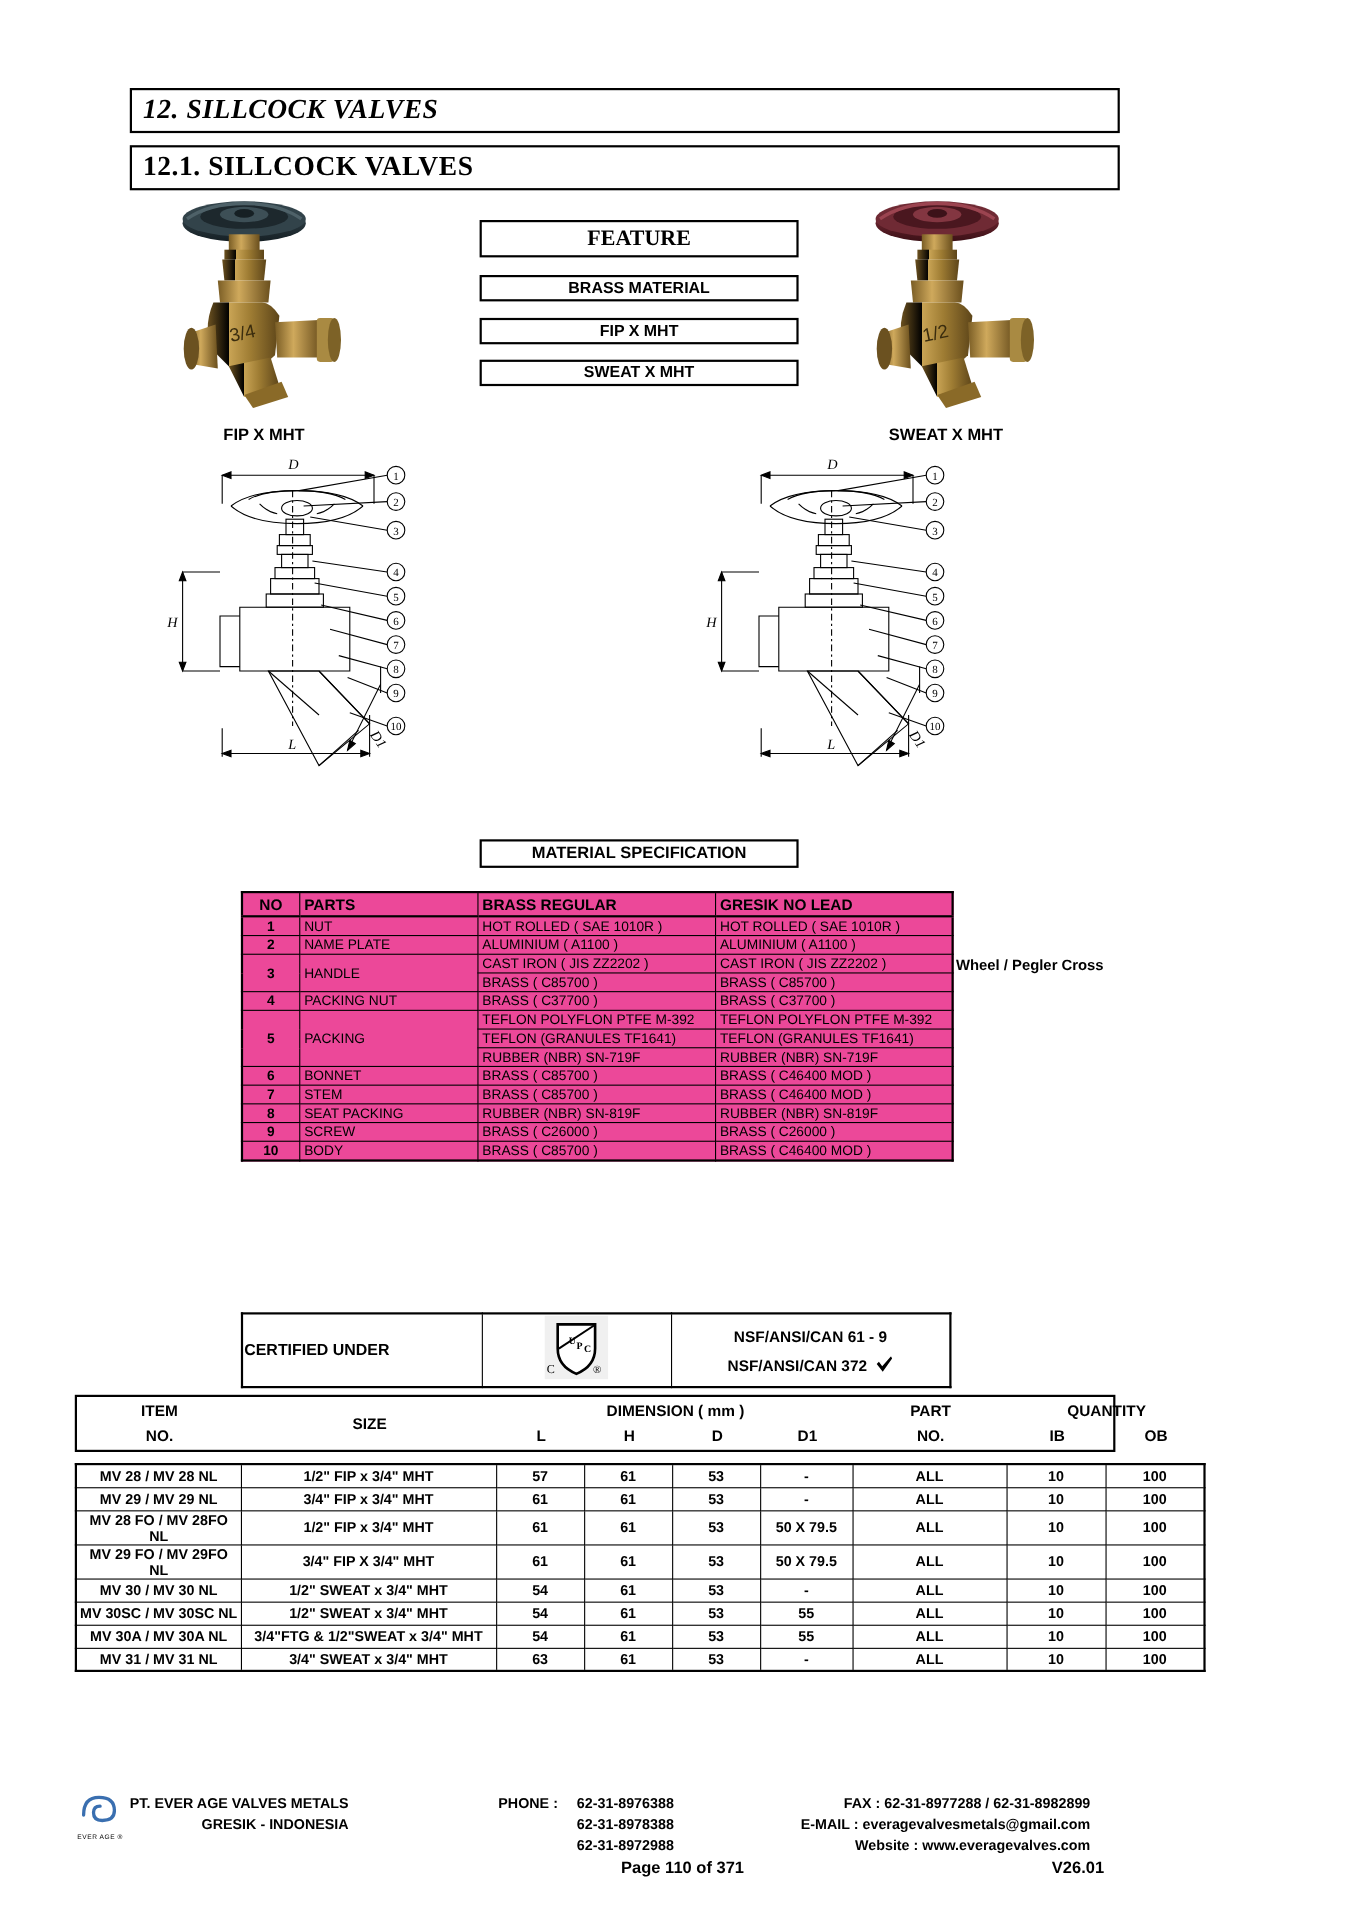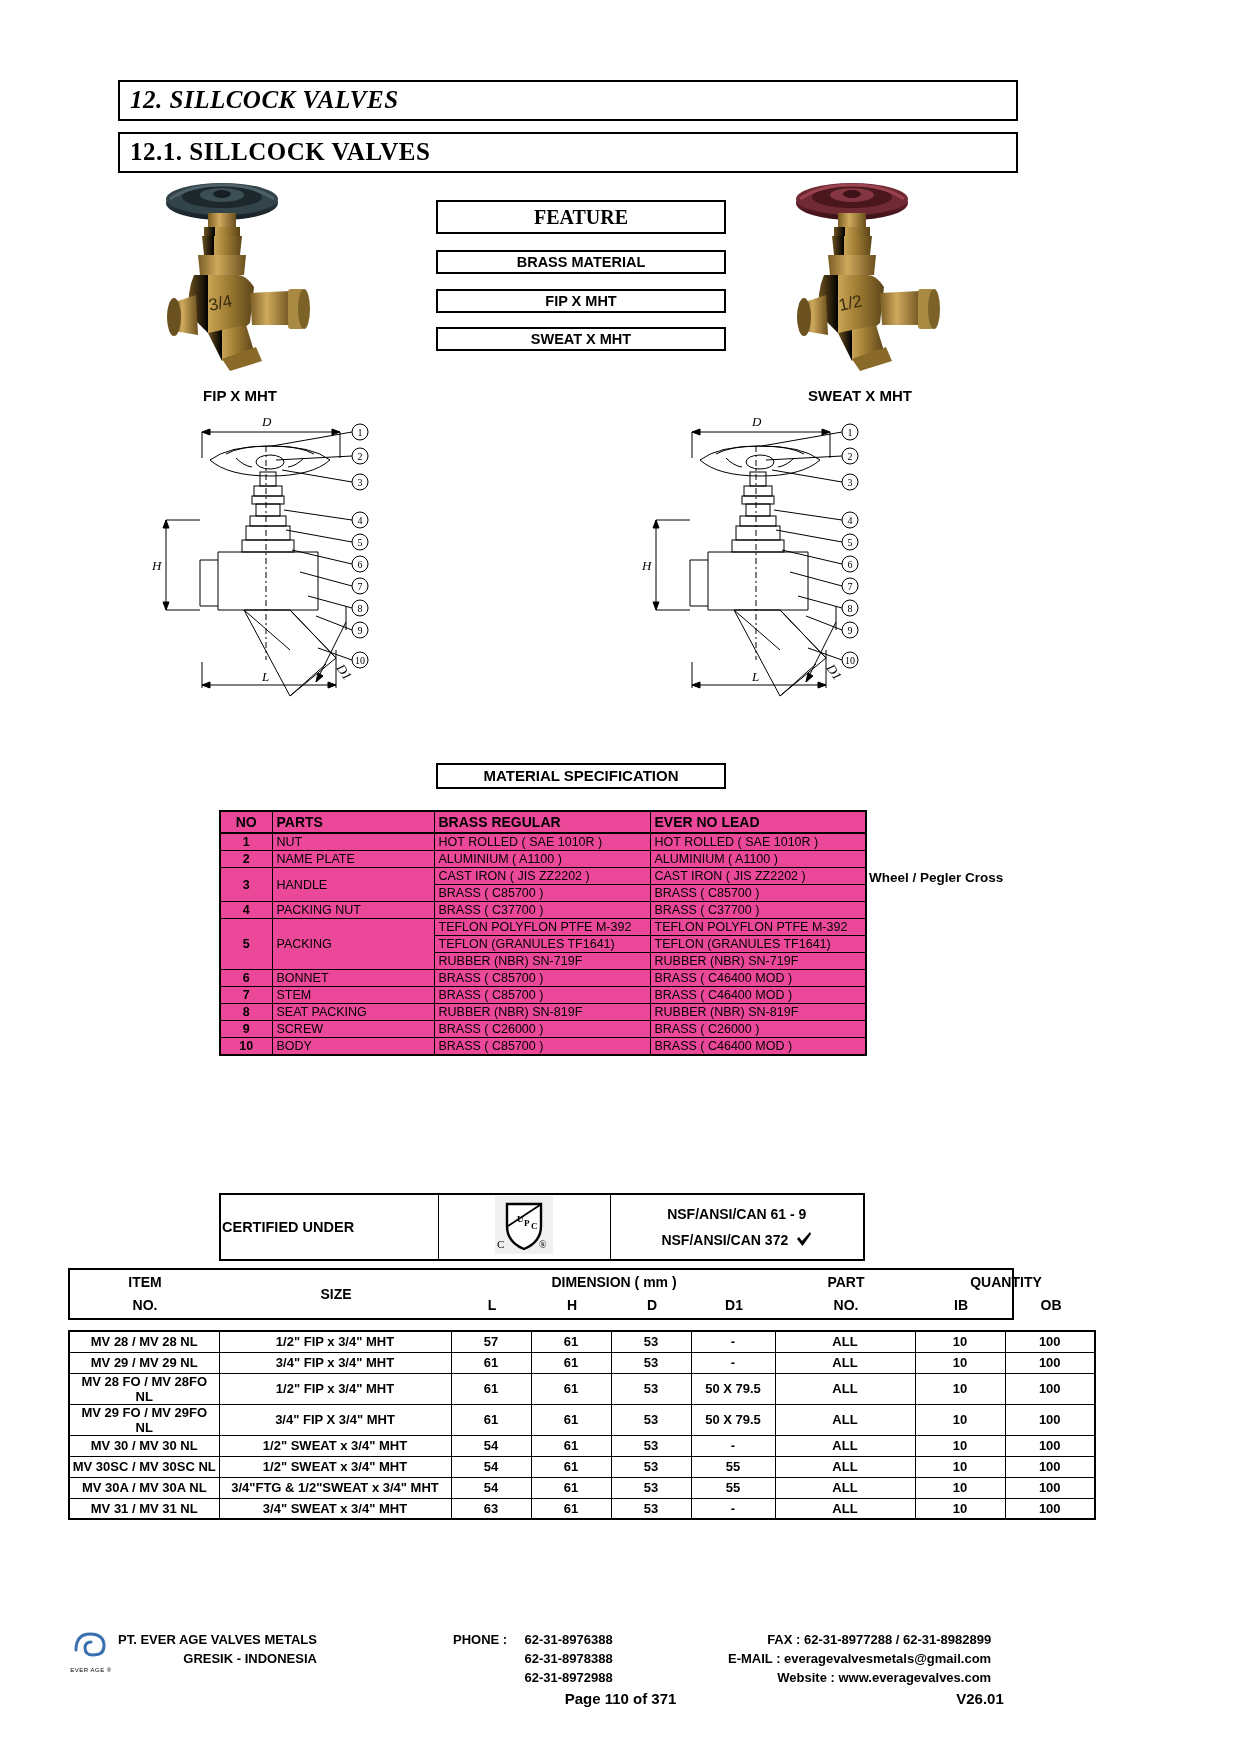--- a/index.html
+++ b/index.html
@@ -401,7 +401,7 @@
         <th class="c-no">NO</th>
         <th class="c-part">PARTS</th>
         <th class="c-reg">BRASS REGULAR</th>
-        <th class="c-nl">EVER NO LEAD</th>
+        <th class="c-nl">GRESIK NO LEAD</th>
       </tr>
     </thead>
     <tbody>

